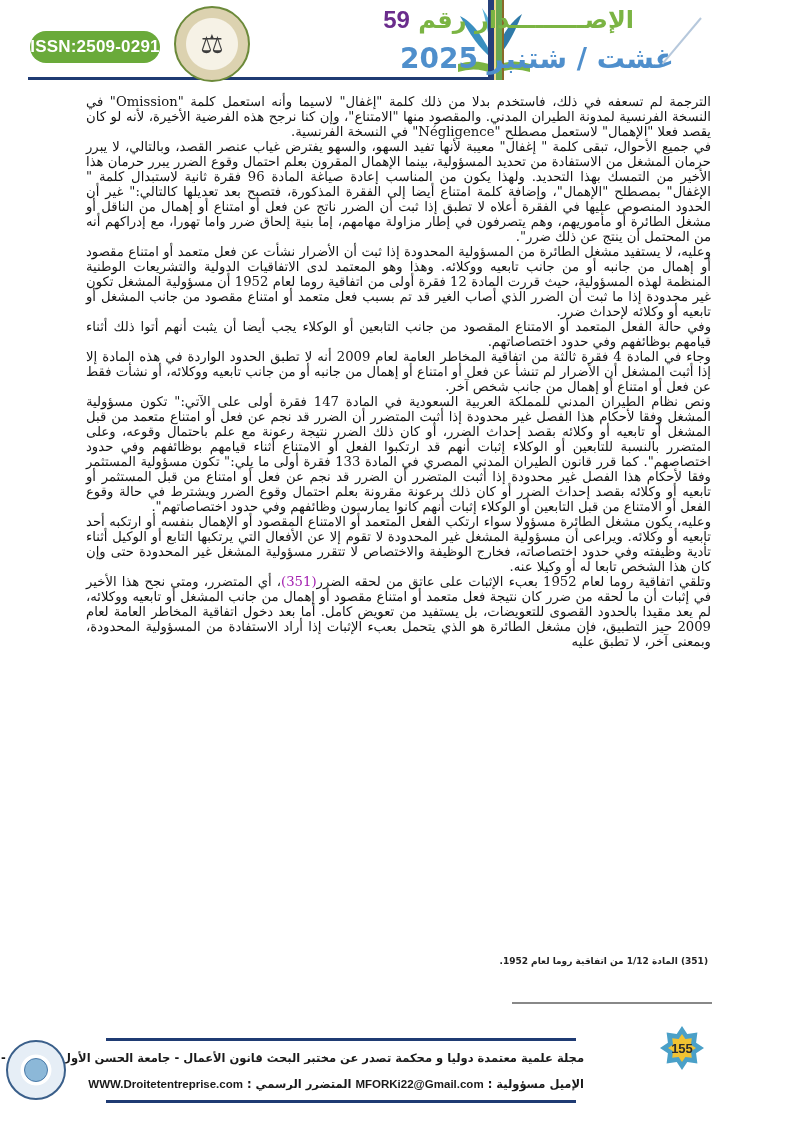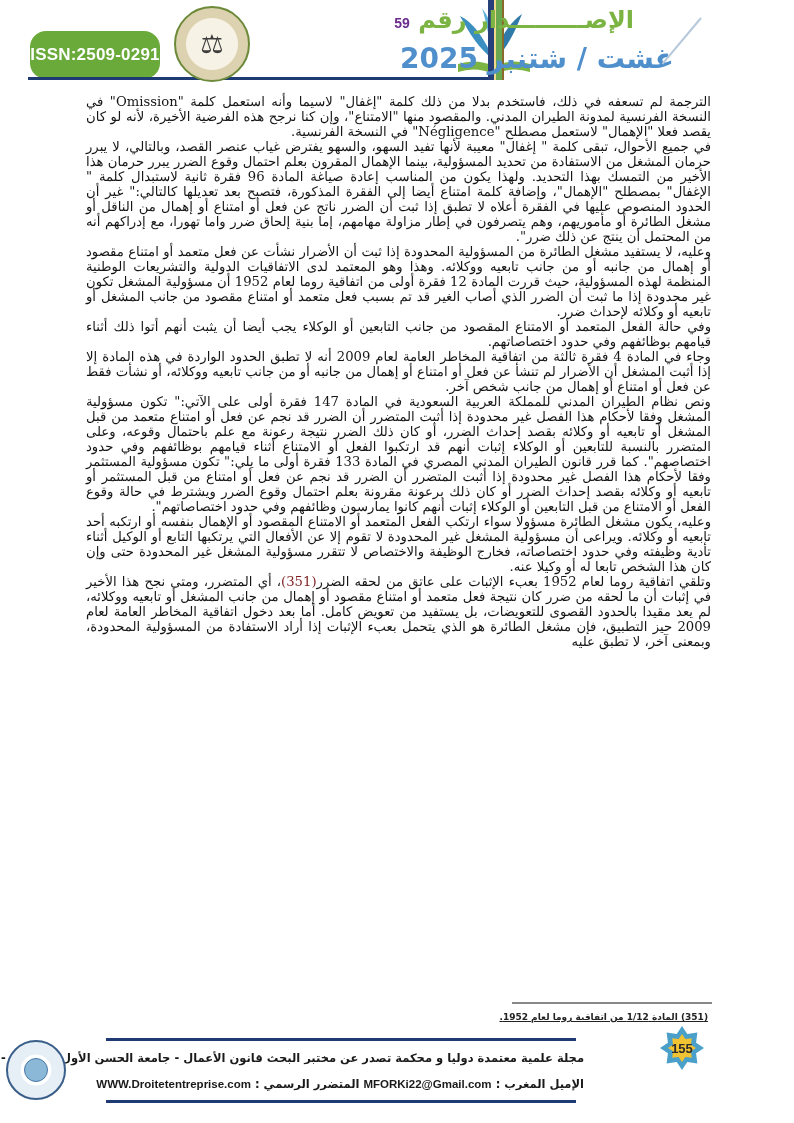--- a/index.html
+++ b/index.html
@@ -32,7 +32,7 @@
   .vbar.d { left: 502px; background: #8a6a2a; width: 2px; }
   .issue-line { position: absolute; right: 160px; top: 6px; direction: rtl; font-weight: bold;
                 font-size: 24px; color: #7bb443; white-space: nowrap; }
-  .issue-line .num { color: #6a2c8c; font-size: 14px; font-family: "Liberation Sans", sans-serif; }
+  .issue-line .num { color: #6a2c8c; font-size: 24px; font-family: "Liberation Sans", sans-serif; }
   .date-line { position: absolute; right: 120px; top: 42px; direction: rtl; font-weight: bold;
                font-size: 28px; color: #4f8fcc; white-space: nowrap; }
   .diag { position: absolute; left: 700px; top: 18px; width: 2px; height: 60px; background: #b6c8dc; transform: rotate(40deg); transform-origin: top; }

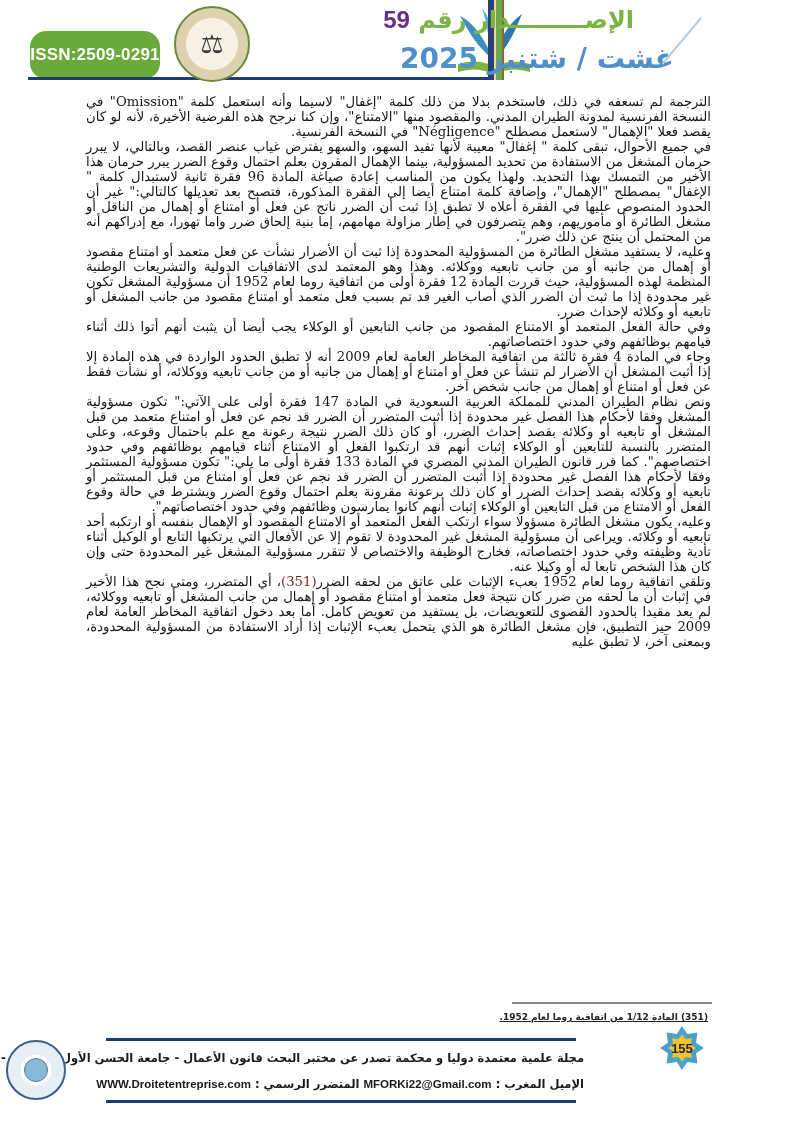--- a/index.html
+++ b/index.html
@@ -8,7 +8,7 @@
 
   
   .header { position: absolute; left: 0; top: 0; width: 794px; height: 86px; }
-  .issn { position: absolute; left: 30px; top: 31px; width: 130px; height: 48px;
+  .issn { position: absolute; left: 30px; top: 31px; width: 130px; height: 32px;
           background: #6aaa3a; border-radius: 16px; color: #fff;
           font-family: "Liberation Sans", sans-serif; font-size: 17px; font-weight: bold;
           display: flex; align-items: center; justify-content: center; letter-spacing: 0.2px; }

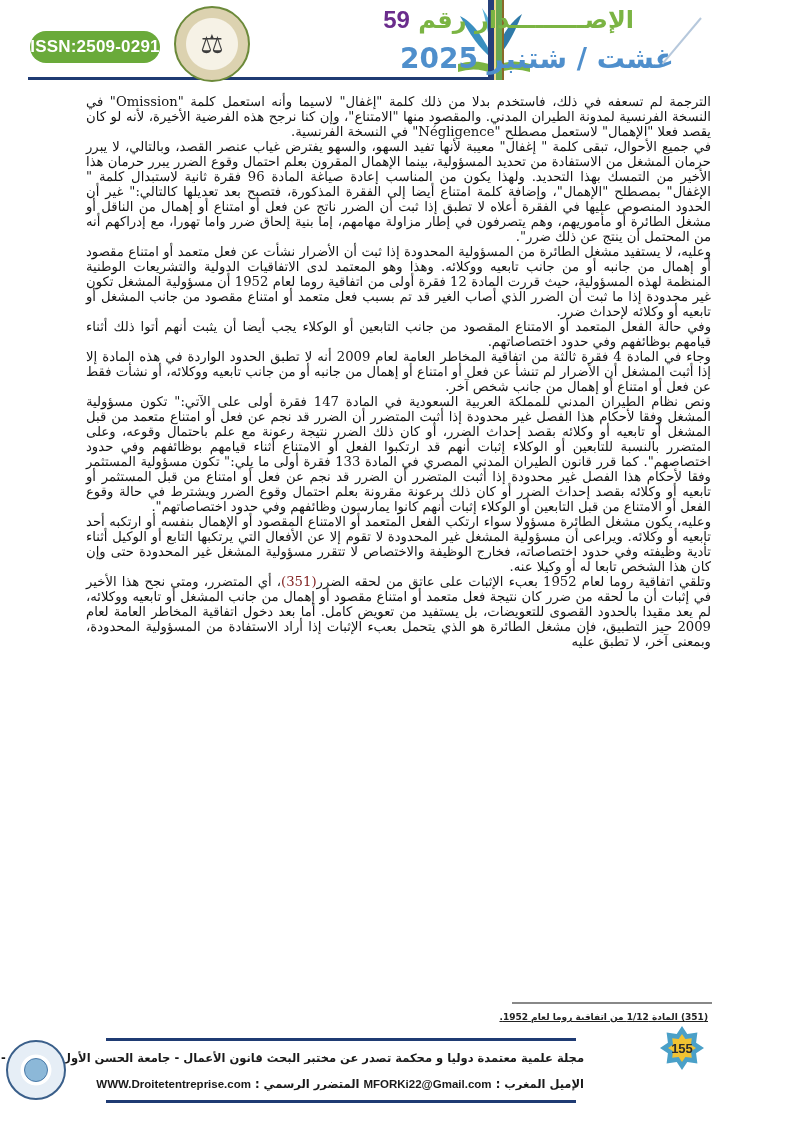--- a/index.html
+++ b/index.html
@@ -41,7 +41,7 @@
   .content { position: absolute; left: 86px; top: 94px; width: 625px; direction: rtl; text-align: justify;
              font-family: "DejaVu Serif", serif; font-size: 13.2px; line-height: 15px; color: #151515; }
   .content p { margin: 0; }
-  .fn-ref { color: #7f1d1d; }
+  .fn-ref { color: #a21caf; }
 
   
   .fn-rule { position: absolute; left: 512px; top: 1002px; width: 200px; height: 2px; background: #888; }

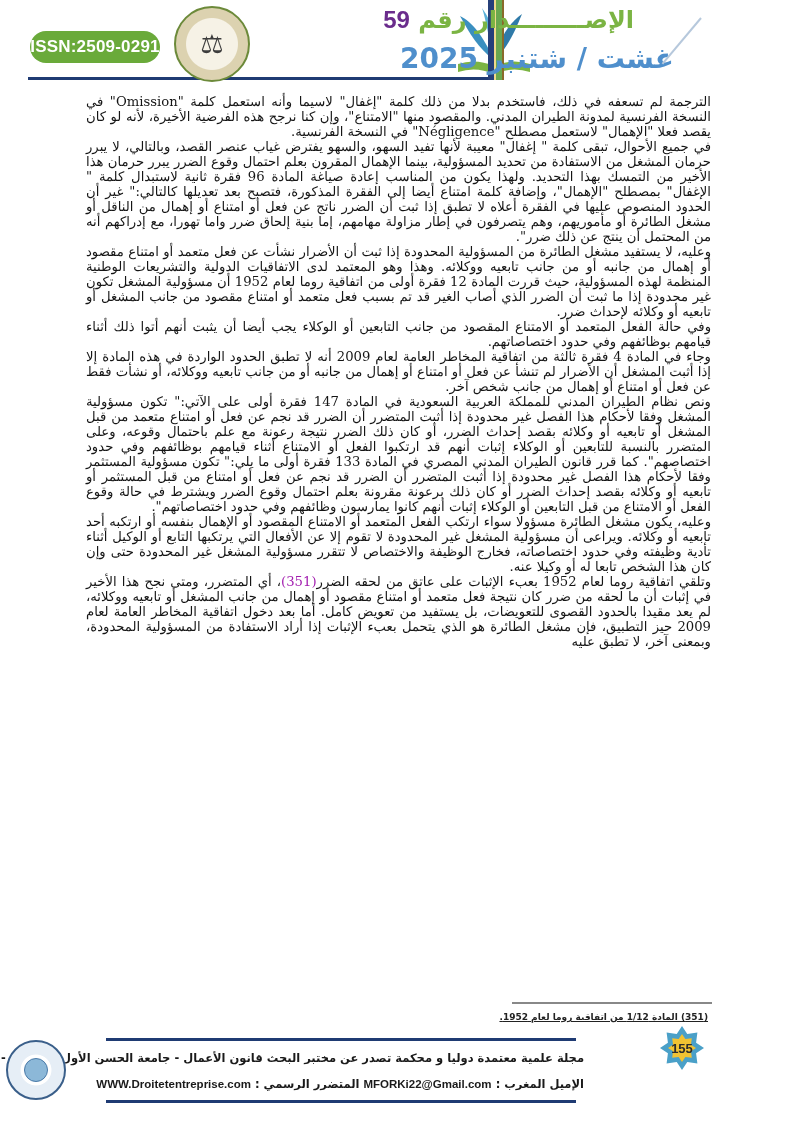--- a/index.html
+++ b/index.html
@@ -45,8 +45,8 @@
 
   
   .fn-rule { position: absolute; left: 512px; top: 1002px; width: 200px; height: 2px; background: #888; }
-  .footnote { position: absolute; right: 86px; top: 1012px; direction: rtl; font-family: "DejaVu Sans", sans-serif;
-              font-size: 9px; font-weight: bold; color: #222; text-decoration: underline; }
+  .footnote { position: absolute; right: 86px; top: 956px; direction: rtl; font-family: "DejaVu Sans", sans-serif;
+              font-size: 9px; font-weight: bold; color: #222; }
 
   
   .footer-rule { position: absolute; left: 106px; width: 470px; height: 3px; background: #1f3b73; }

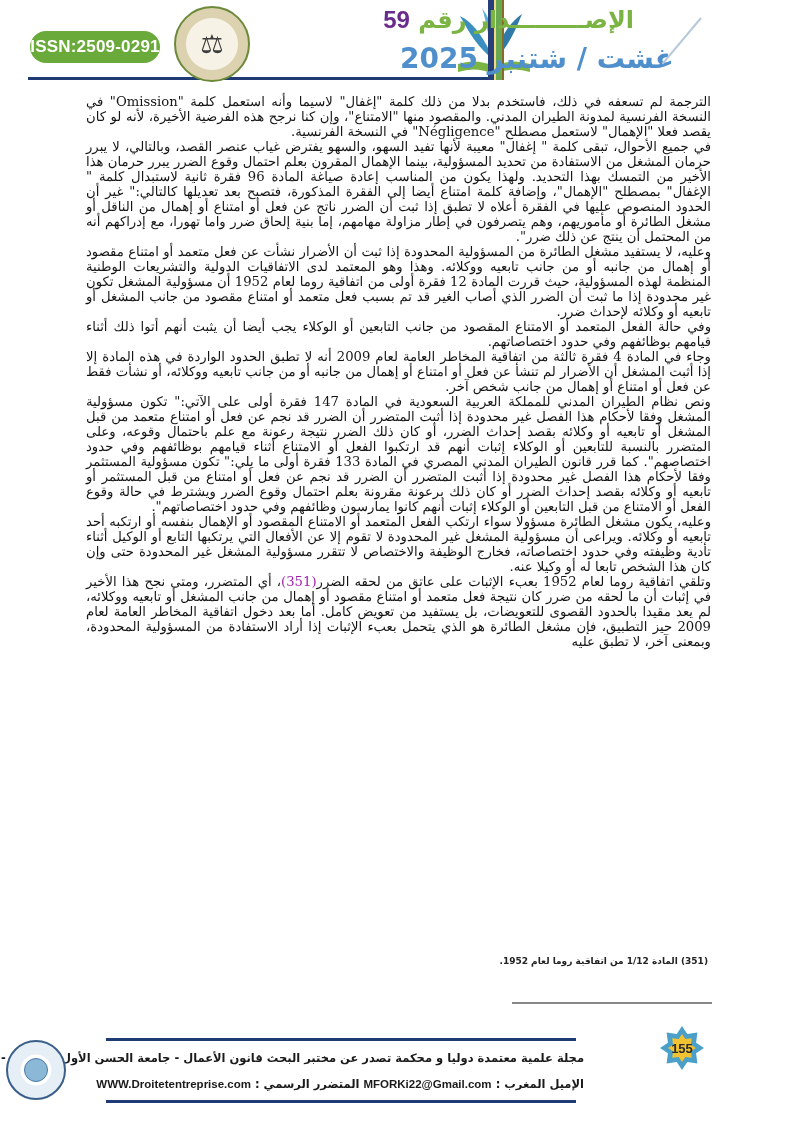--- a/index.html
+++ b/index.html
@@ -121,7 +121,7 @@
 </div>
 <div class="footer-line1">مجلة علمية معتمدة  دوليا و محكمة تصدر عن مختبر البحث قانون الأعمال - جامعة الحسن الأول - سطات - المغرب</div>
 <div class="footer-line2">
-  <span>الإميل المغرب :</span>
+  <span>الإميل مسؤولية :</span>
   <span class="ltr">MFORKi22@Gmail.com</span>
   <span>المتضرر الرسمي :</span>
   <span class="ltr">WWW.Droitetentreprise.com</span>

